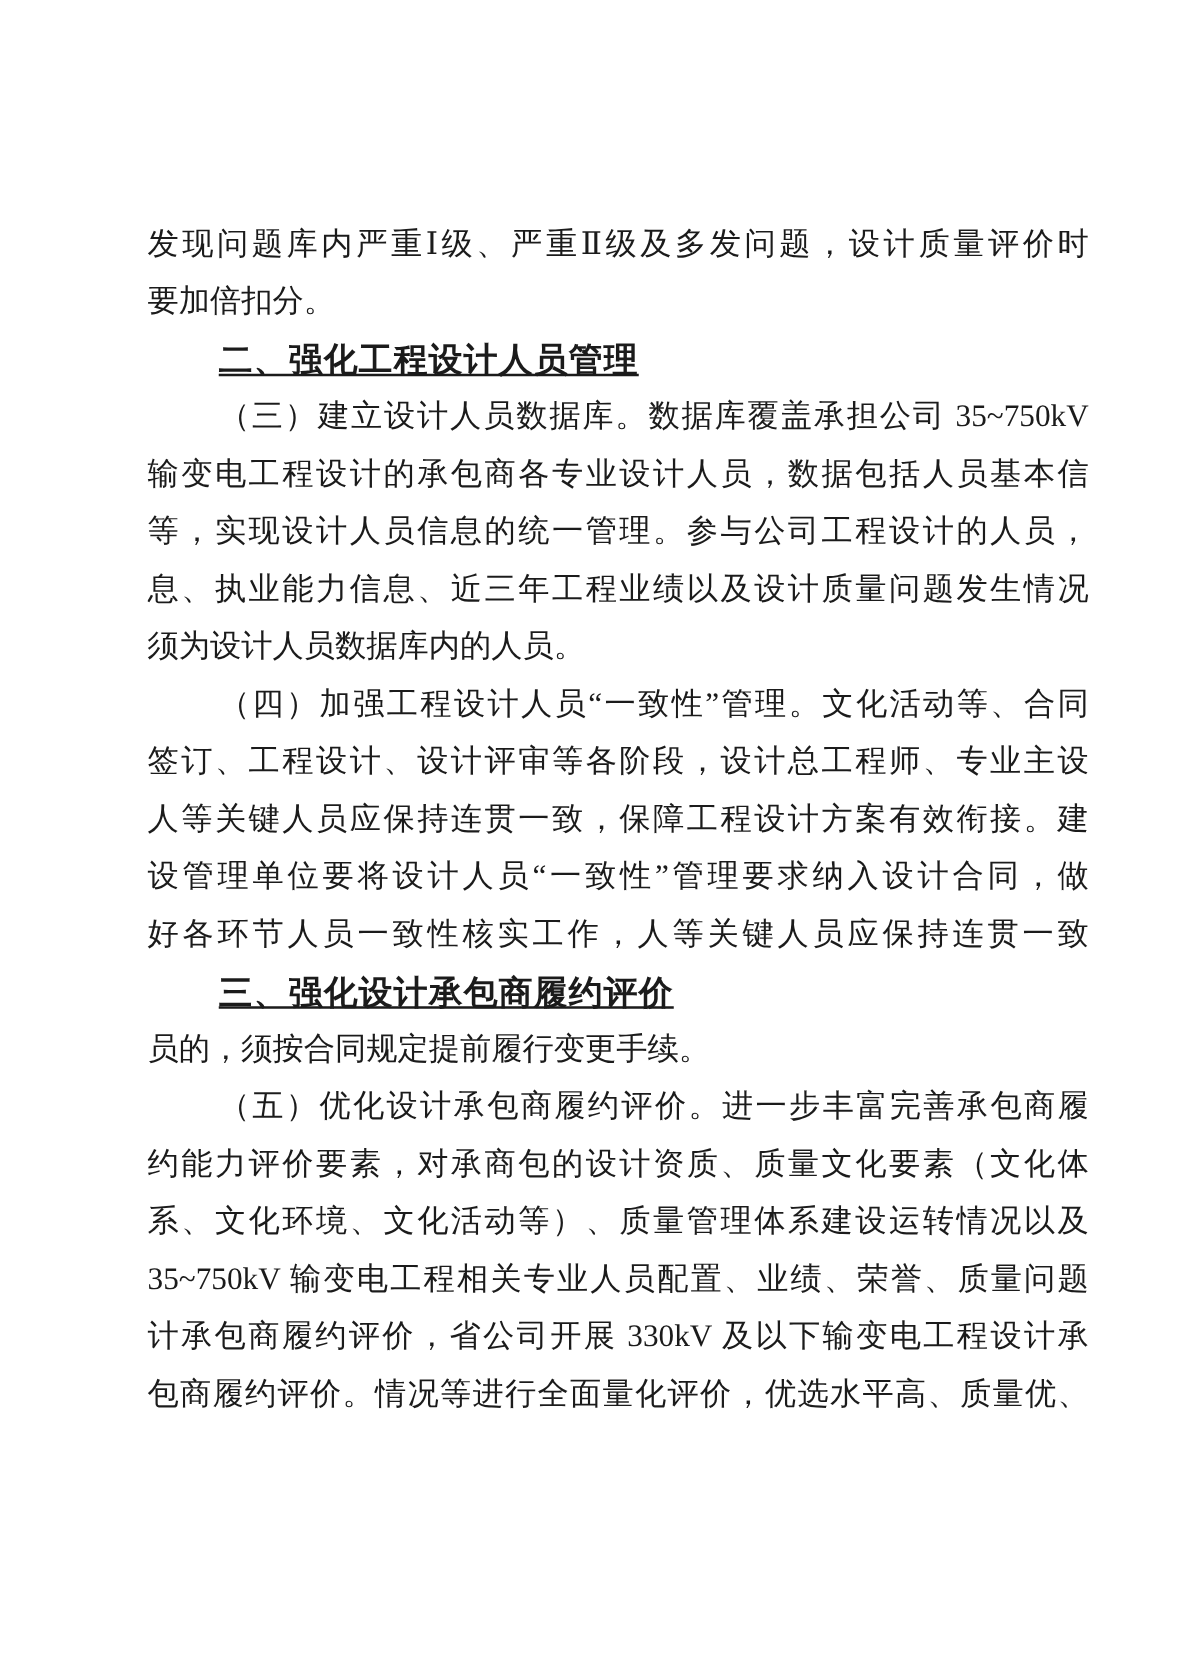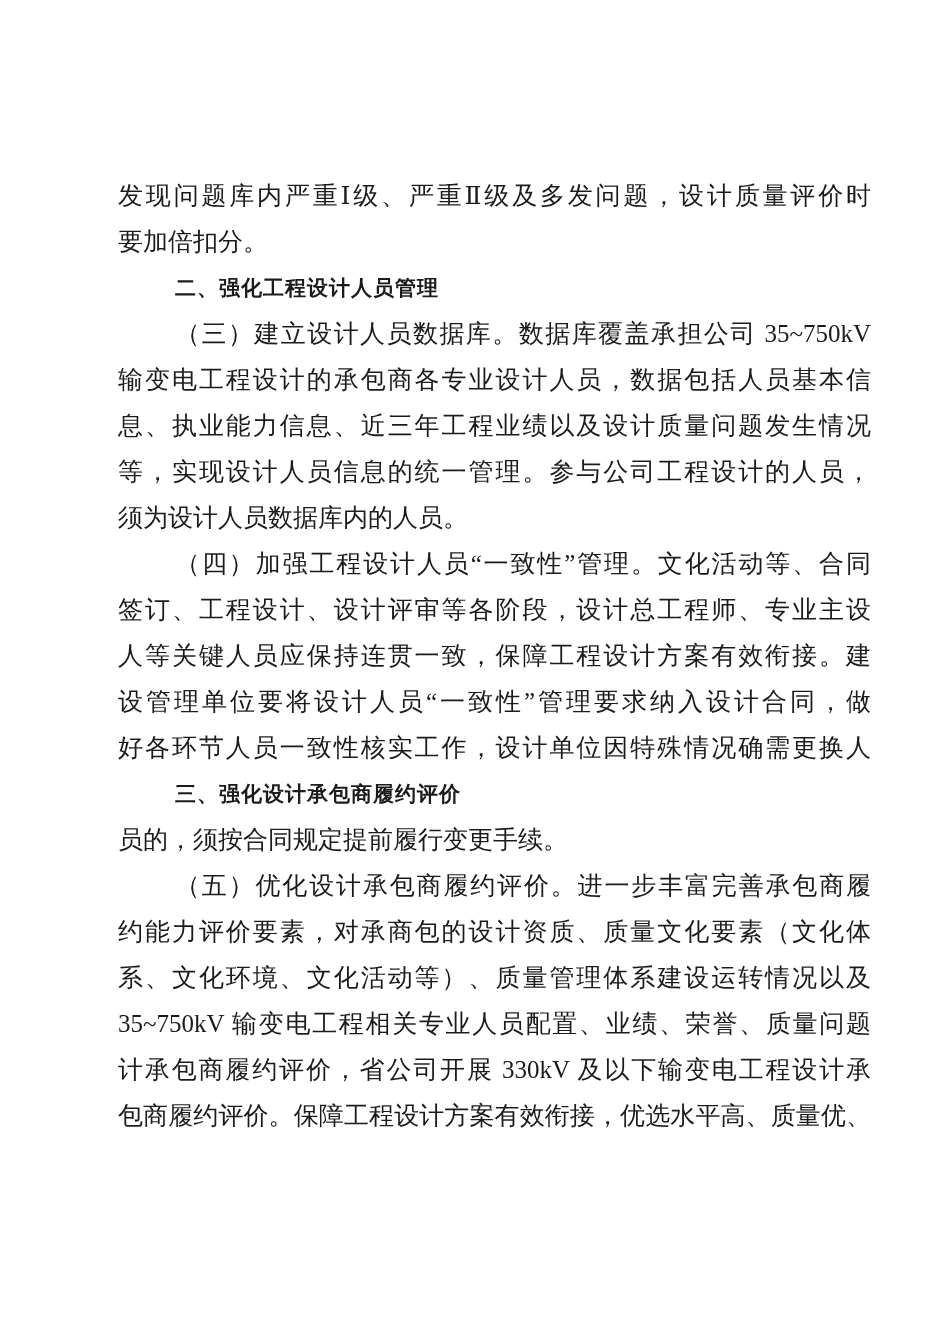--- a/index.html
+++ b/index.html
@@ -31,9 +31,10 @@
   .line.hd {
     font-weight: 700;
     font-family: "Liberation Sans", "DejaVu Sans", sans-serif;
-    font-size: 21px;
+    font-size: 27px;
     text-align-last: left;
     letter-spacing: 1px;
+    text-decoration: underline;
   }
   .bp { font-weight: 400; }
   .page-number {

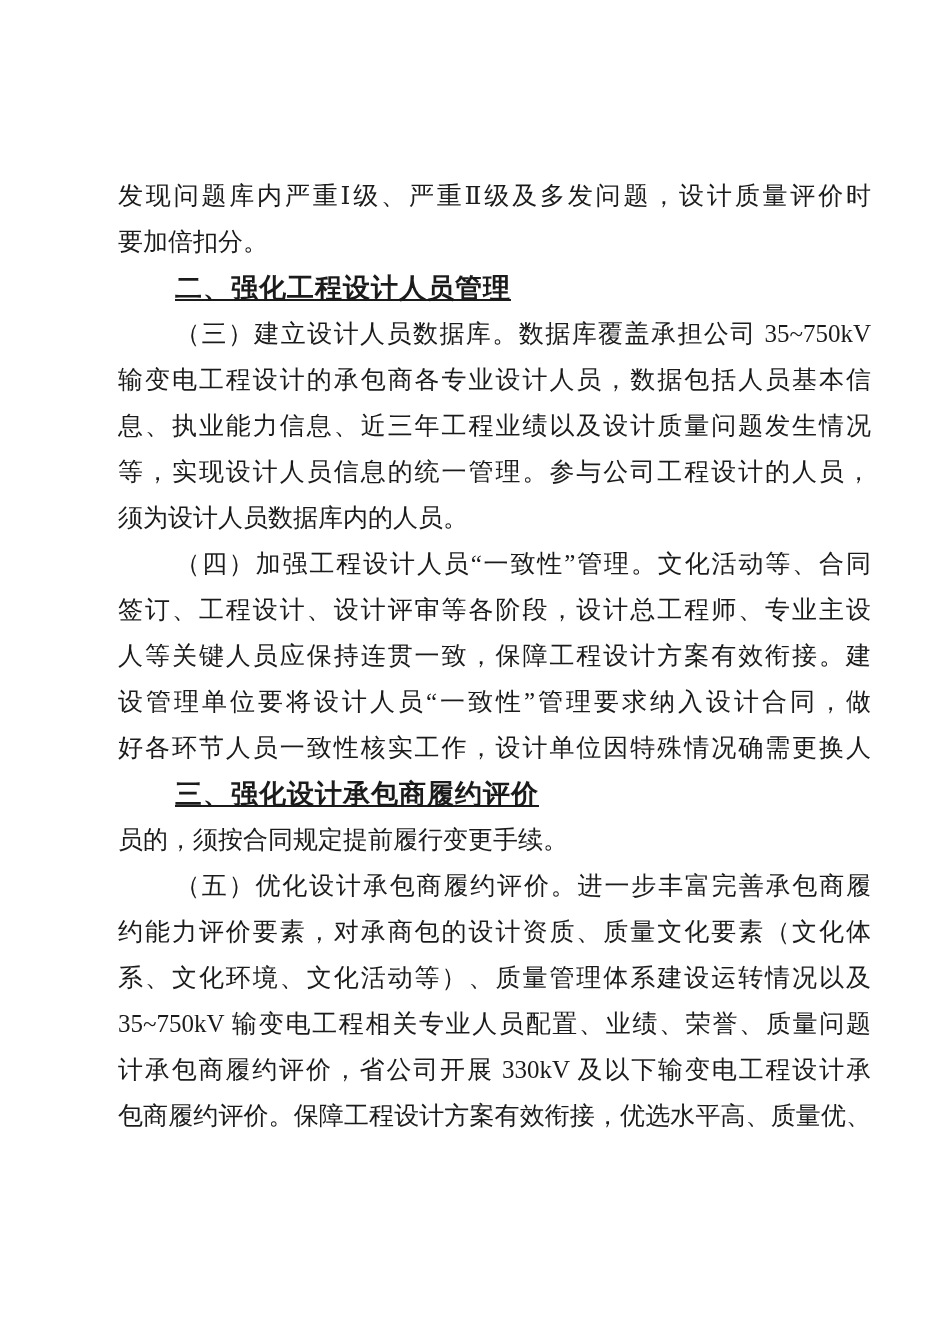--- a/index.html
+++ b/index.html
@@ -58,8 +58,8 @@
     <div class="line hd ind">二、强化工程设计人员管理</div>
     <div class="line j ind"><span class="bp">（三）建立设计人员数据库。</span><span>数据库覆盖承担公司 35~750kV</span></div>
     <div class="line j">输变电工程设计的承包商各专业设计人员，数据包括人员基本信</div>
+    <div class="line j">等，实现设计人员信息的统一管理。参与公司工程设计的人员，</div>
     <div class="line j">息、执业能力信息、近三年工程业绩以及设计质量问题发生情况</div>
-    <div class="line j">等，实现设计人员信息的统一管理。参与公司工程设计的人员，</div>
     <div class="line">须为设计人员数据库内的人员。</div>
     <div class="line j ind"><span class="bp">（四）加强工程设计人员“一致性”管理。</span><span>文化活动等、合同</span></div>
     <div class="line j">签订、工程设计、设计评审等各阶段，设计总工程师、专业主设</div>

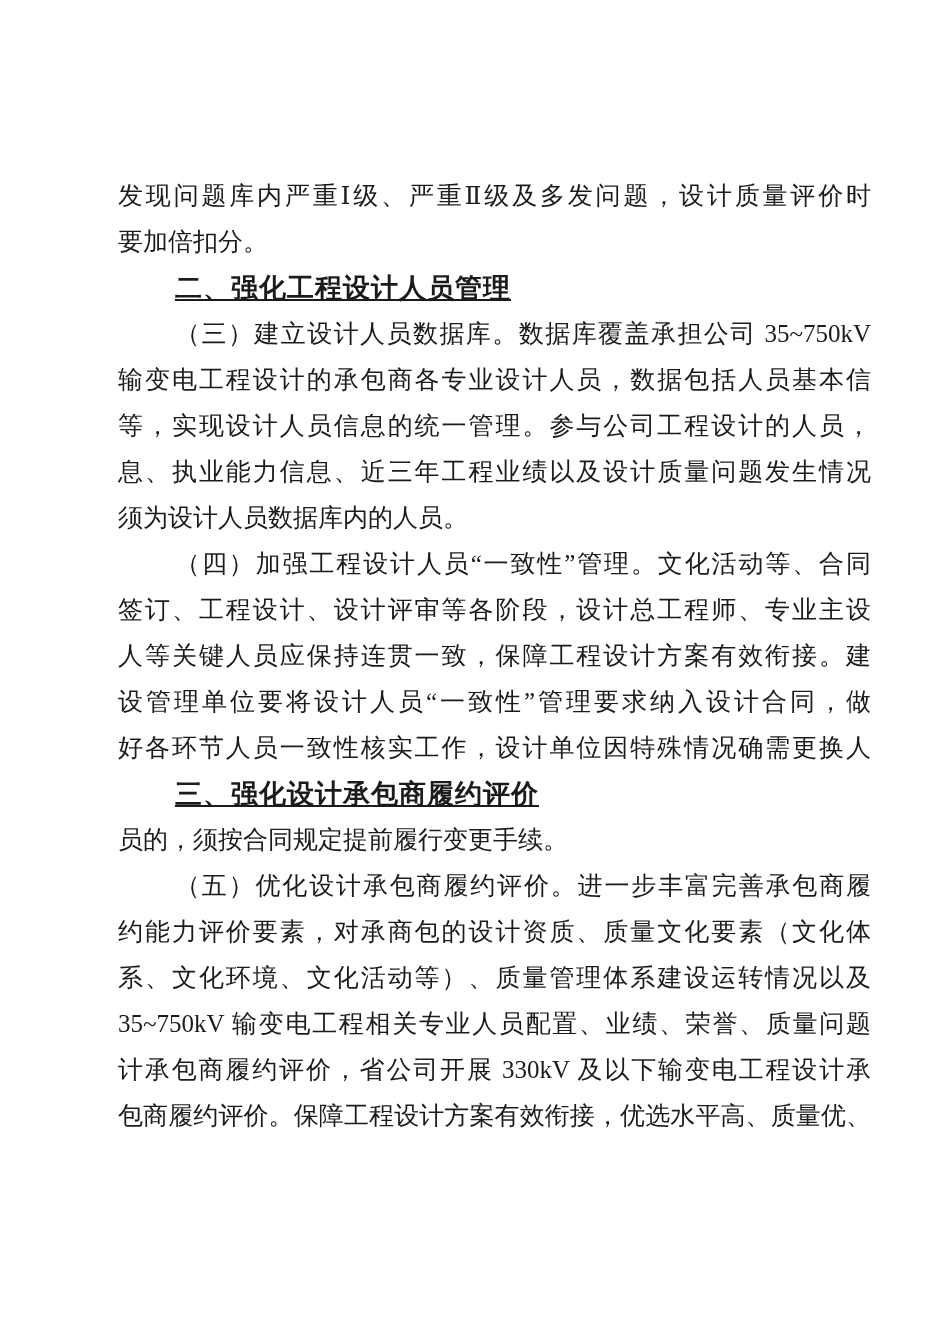--- a/index.html
+++ b/index.html
@@ -65,7 +65,7 @@
     <div class="line j">签订、工程设计、设计评审等各阶段，设计总工程师、专业主设</div>
     <div class="line j">人等关键人员应保持连贯一致，保障工程设计方案有效衔接。建</div>
     <div class="line j">设管理单位要将设计人员“一致性”管理要求纳入设计合同，做</div>
-    <div class="line j">好各环节人员一致性核实工作，设计单位因特殊情况确需更换人</div>
+    <div class="line j">好各环节人员一致性核实工作，人等关键人员应保持连贯一致</div>
     <div class="line hd ind">三、强化设计承包商履约评价</div>
     <div class="line">员的，须按合同规定提前履行变更手续。</div>
     <div class="line j ind"><span class="bp">（五）优化设计承包商履约评价。</span><span>进一步丰富完善承包商履</span></div>

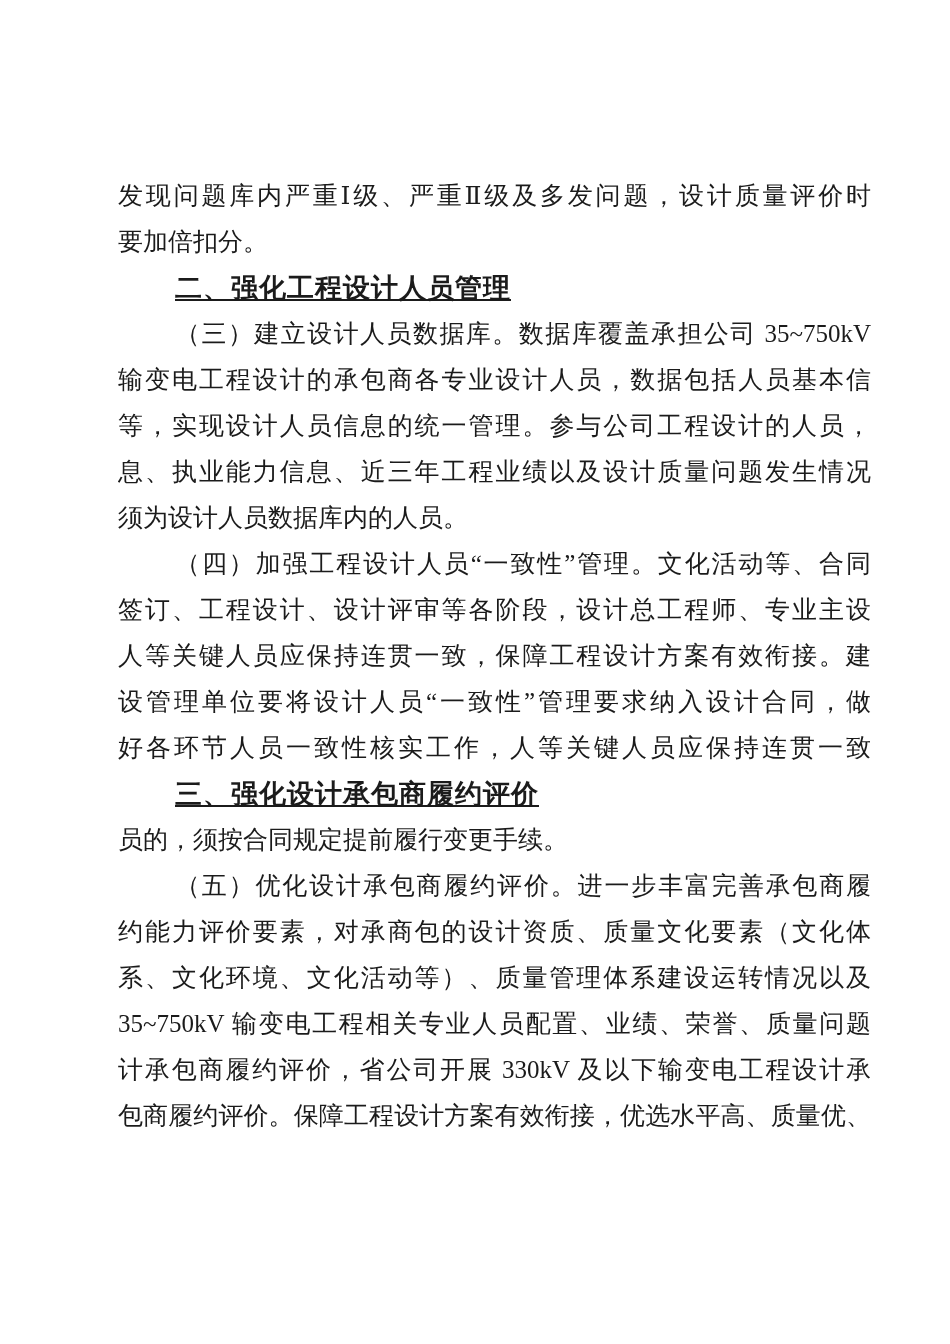--- a/index.html
+++ b/index.html
@@ -73,7 +73,7 @@
     <div class="line j">系、文化环境、文化活动等）、质量管理体系建设运转情况以及</div>
     <div class="line j">35~750kV 输变电工程相关专业人员配置、业绩、荣誉、质量问题</div>
     <div class="line j">计承包商履约评价，省公司开展 330kV 及以下输变电工程设计承</div>
-    <div class="line j">包商履约评价。保障工程设计方案有效衔接，优选水平高、质量优、</div>
+    <div class="line j">包商履约评价。情况等进行全面量化评价，优选水平高、质量优、</div>
   </main>
   <div class="page-number">— 3 —</div>
 </div>

